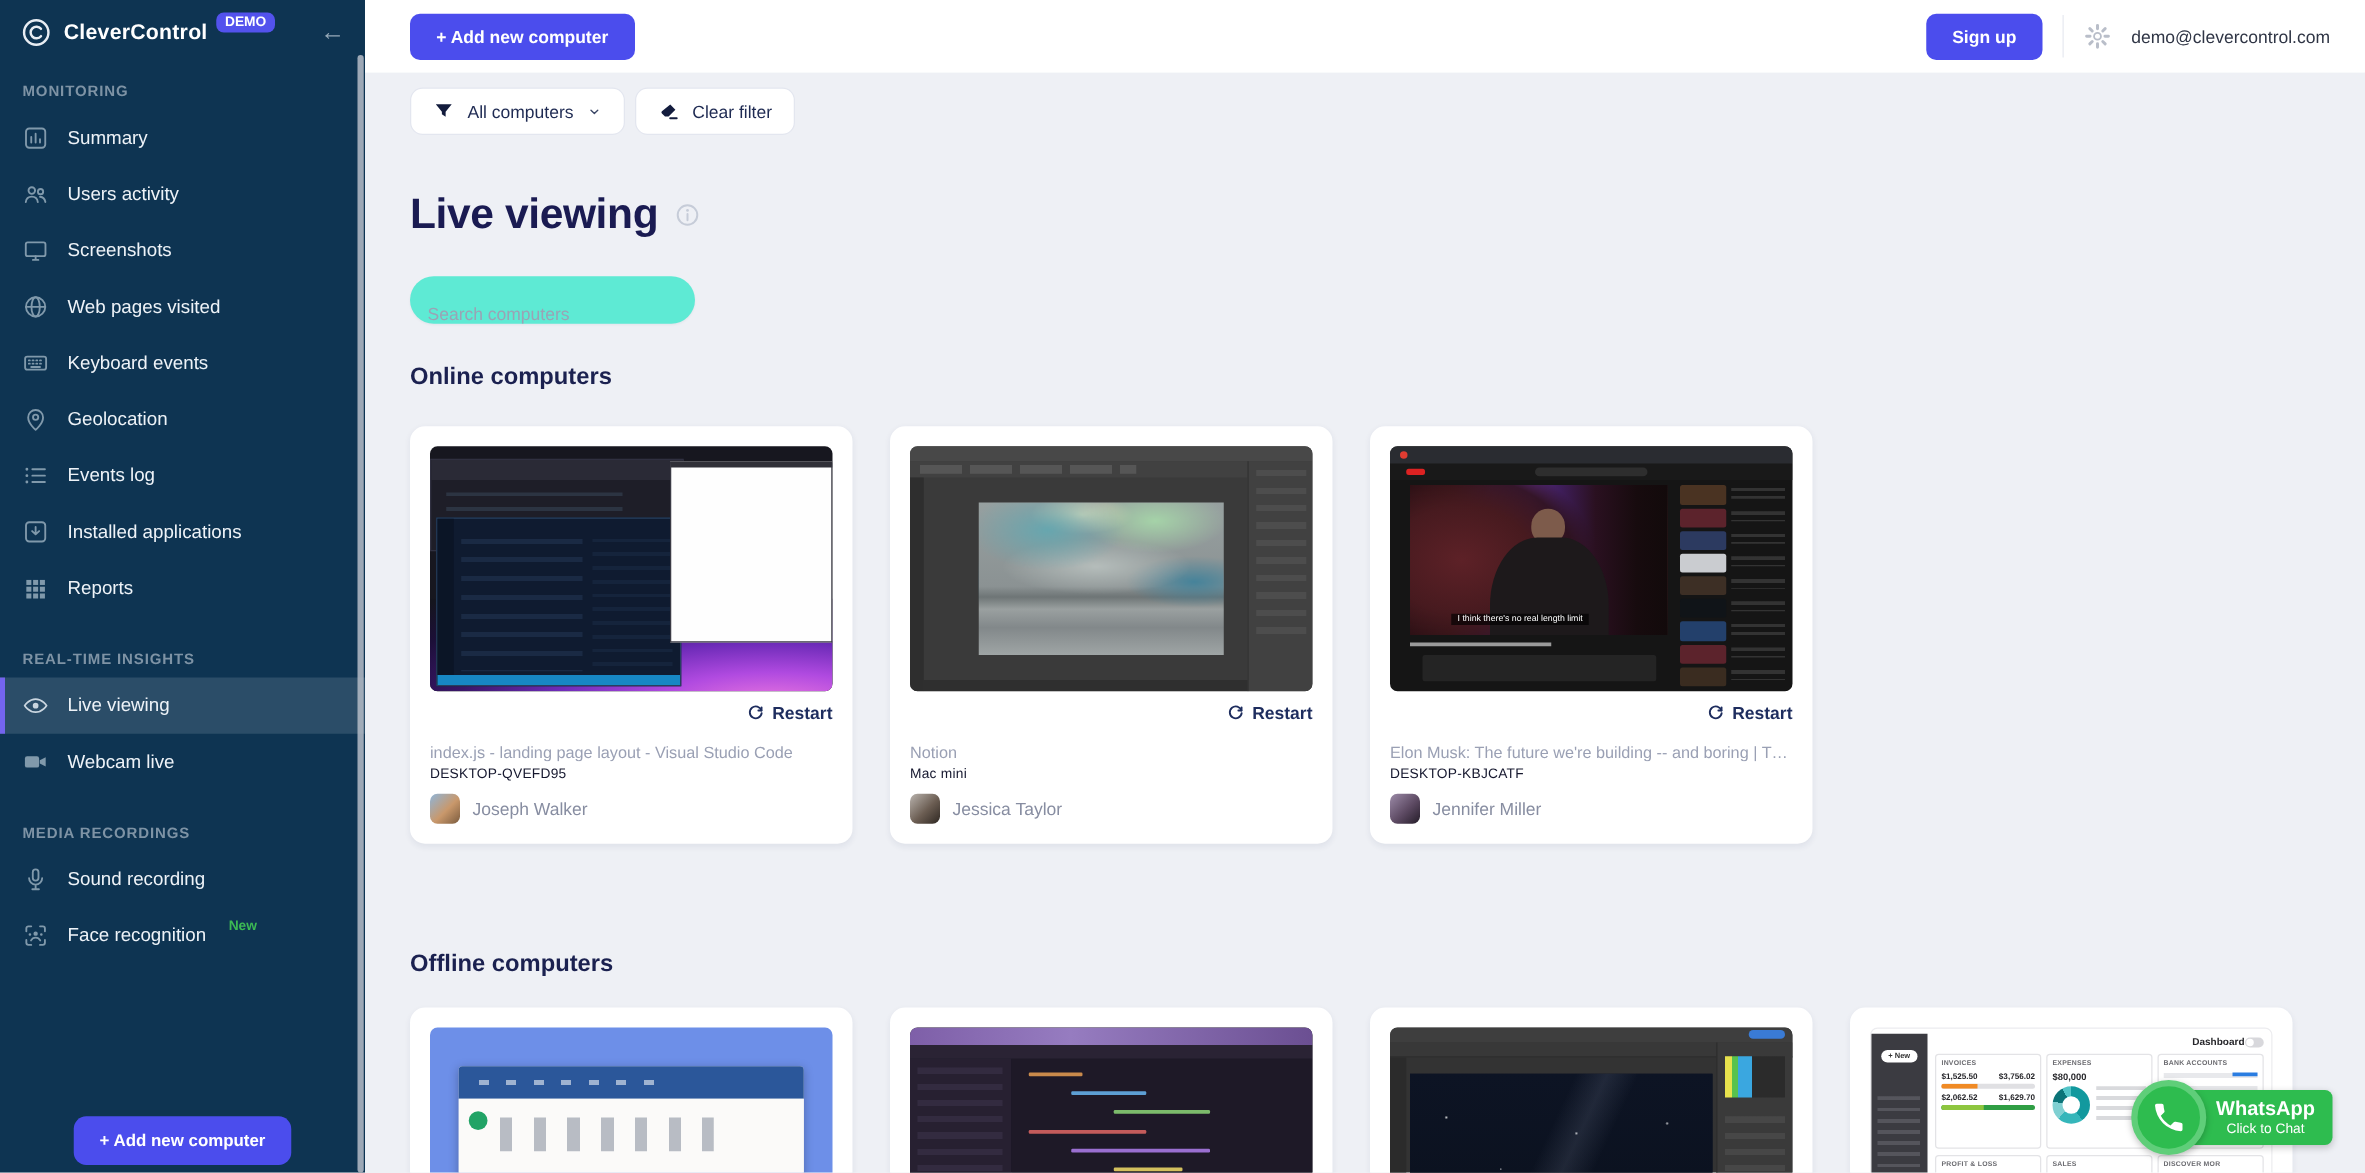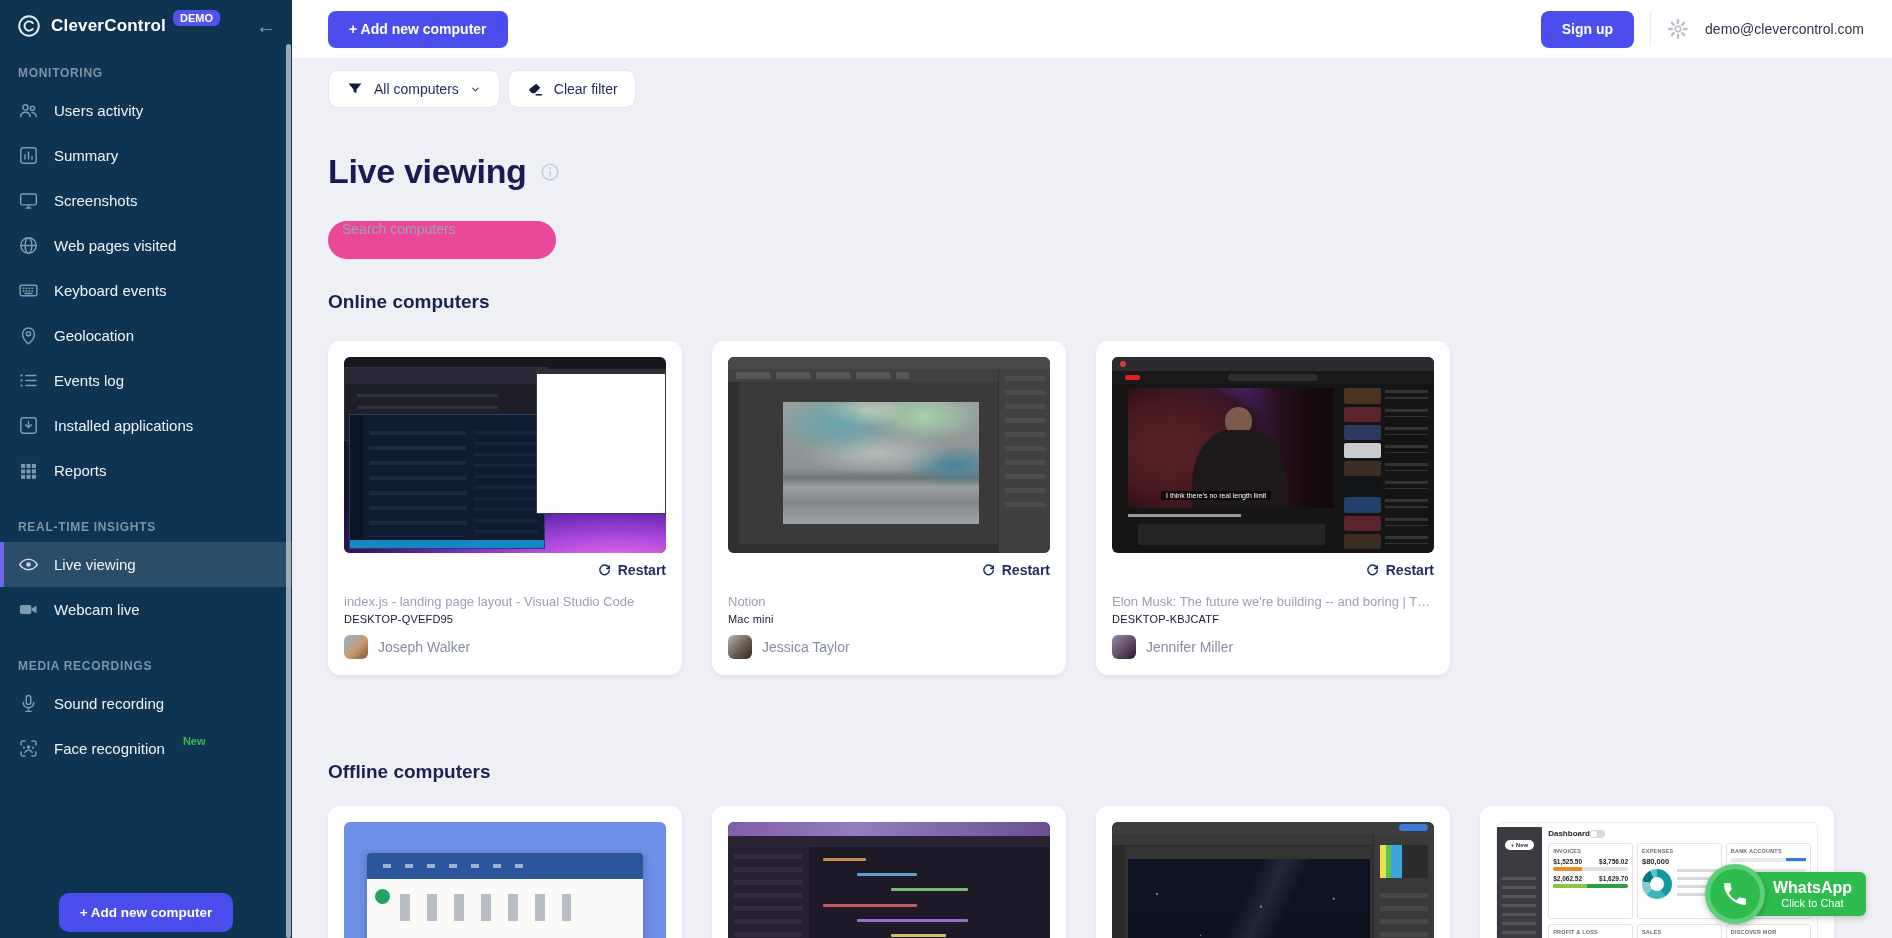--- a/index.html
+++ b/index.html
@@ -225,6 +225,15 @@
         <div class="side-item">
           <span class="ic">
             <svg viewBox="0 0 24 24" fill="none" stroke="currentColor" stroke-width="1.7" stroke-linecap="round" stroke-linejoin="round">
+              <rect x="3.2" y="3.2" width="17.6" height="17.6" rx="3"></rect>
+              <path d="M8 16v-5M12 16V8M16 16v-3"></path>
+            </svg>
+          </span>
+          <span>Summary</span>
+        </div>
+        <div class="side-item">
+          <span class="ic">
+            <svg viewBox="0 0 24 24" fill="none" stroke="currentColor" stroke-width="1.7" stroke-linecap="round" stroke-linejoin="round">
               <circle cx="8.5" cy="8.5" r="3"></circle>
               <path d="M3 19c.4-3 2.6-5 5.5-5s5.1 2 5.5 5"></path>
               <circle cx="16.5" cy="9.5" r="2.4"></circle>
@@ -232,15 +241,6 @@
             </svg>
           </span>
           <span>Users activity</span>
-        </div>
-        <div class="side-item">
-          <span class="ic">
-            <svg viewBox="0 0 24 24" fill="none" stroke="currentColor" stroke-width="1.7" stroke-linecap="round" stroke-linejoin="round">
-              <rect x="3.2" y="3.2" width="17.6" height="17.6" rx="3"></rect>
-              <path d="M8 16v-5M12 16V8M16 16v-3"></path>
-            </svg>
-          </span>
-          <span>Summary</span>
         </div>
         <div class="side-item">
           <span class="ic">

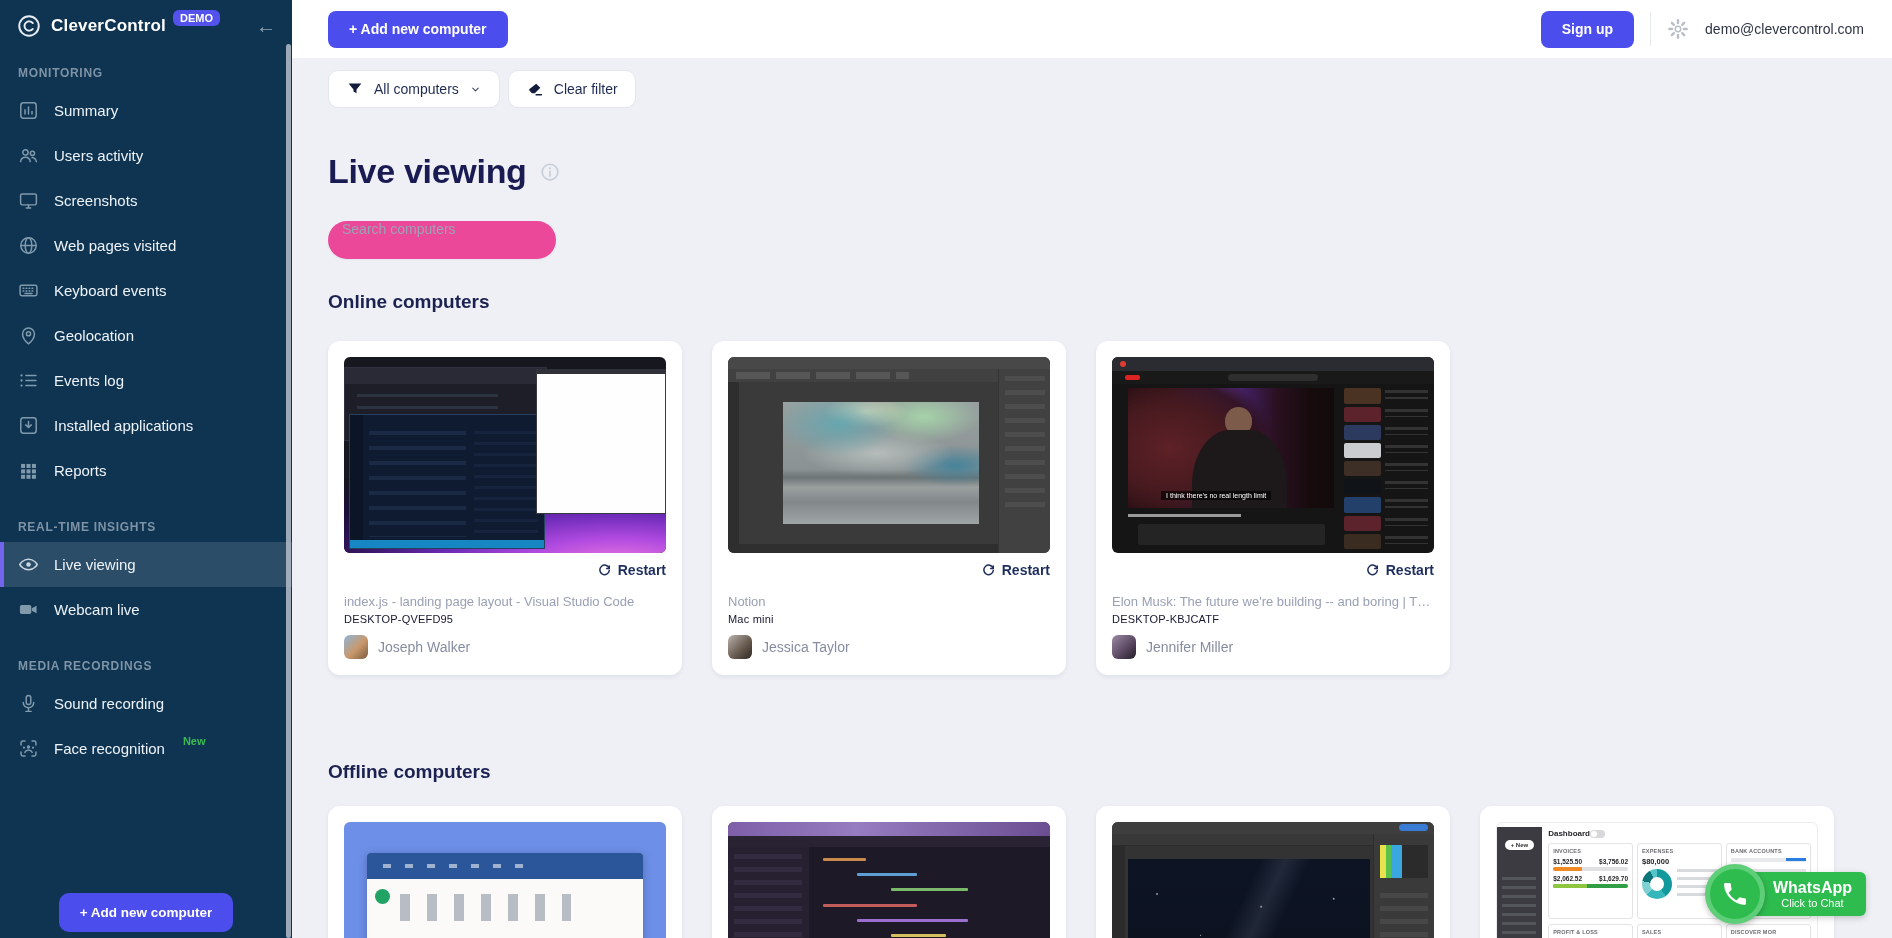--- a/index.html
+++ b/index.html
@@ -48,7 +48,7 @@
   .info-ic { width:20px; height:20px; color:#c6ccd8; display:flex; cursor:pointer; }
   .info-ic svg { width:100%; height:100%; }
 
-  .search-box { margin-top:30px; width:228px; height:38px; background:#ec4899; border-radius:19px; display:flex; align-items:flex-start; padding:0 14px; box-shadow:0 1px 2px rgba(16,24,64,.05);gap:36px; }
+  .search-box { margin-top:30px; width:228px; height:38px; background:#5eead4; border-radius:19px; display:flex; align-items:flex-end; padding:0 14px; box-shadow:0 1px 2px rgba(16,24,64,.05);gap:36px; }
   .search-box input { border:none; outline:none; flex:1; font-size:14px; font-family:inherit; color:#333; background:transparent; }
   .search-box input::placeholder { color:#9aa3b5; }
   .search-ic { width:19px; height:19px; color:#1b2f5e; display:flex; }

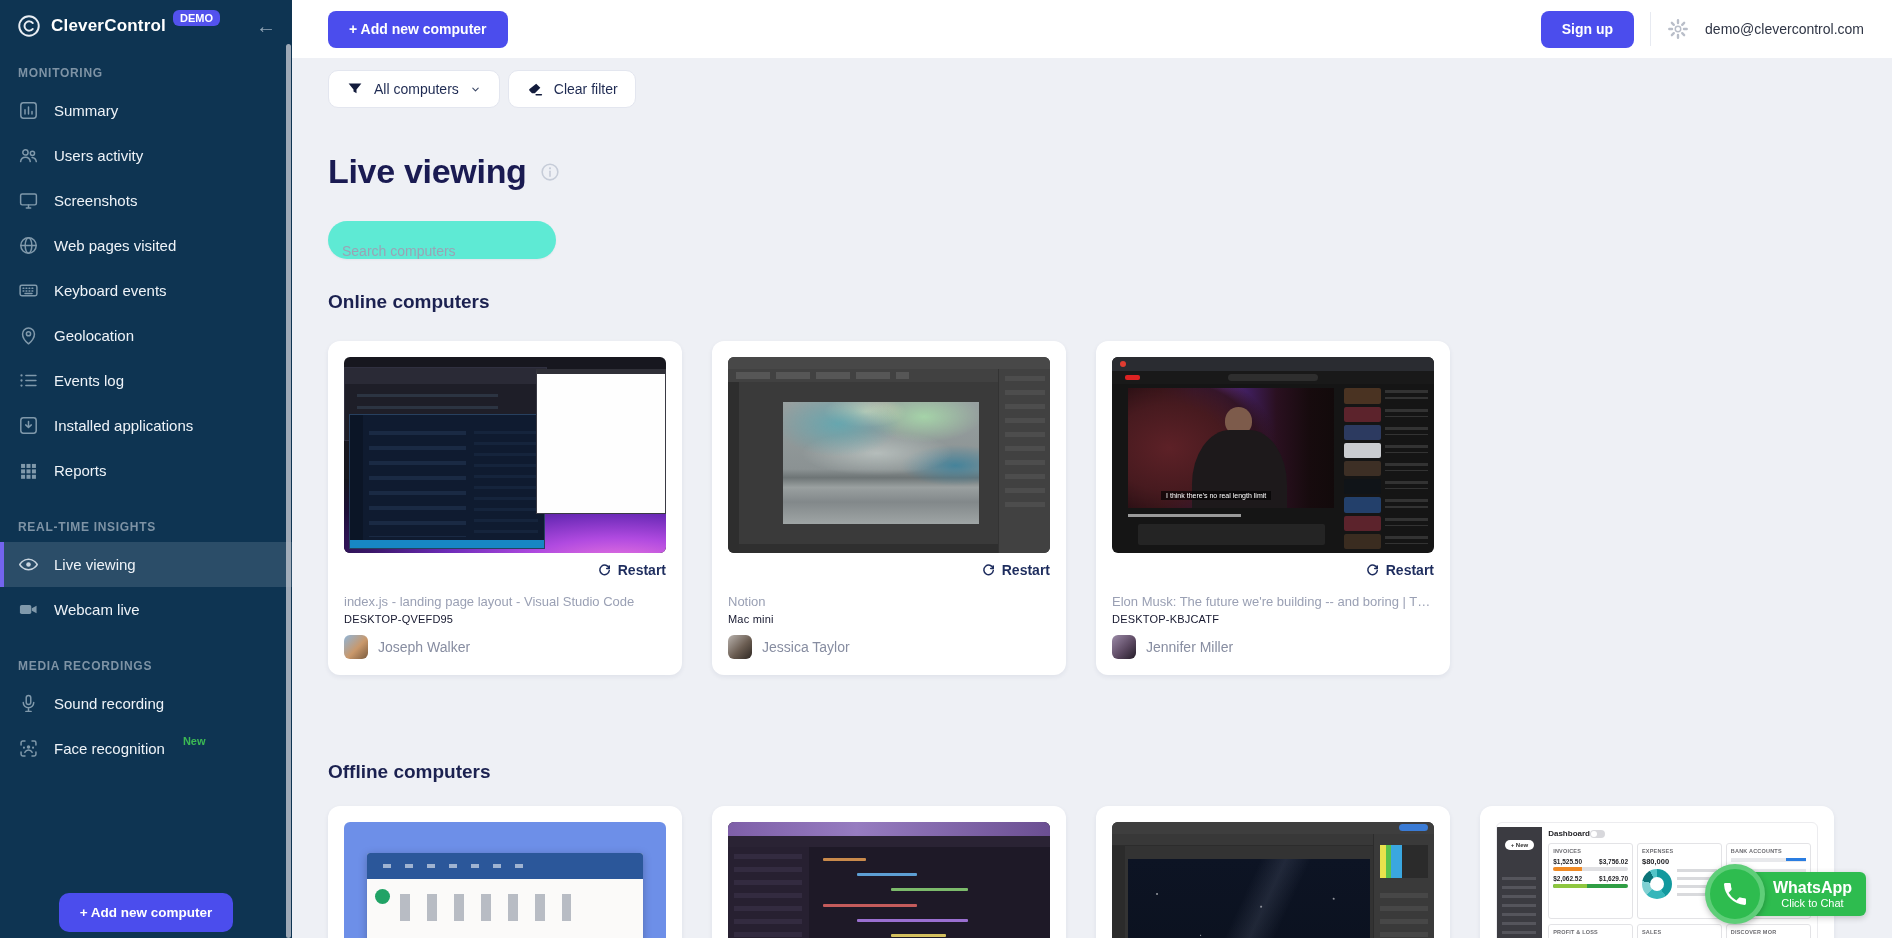--- a/index.html
+++ b/index.html
@@ -175,7 +175,7 @@
   .a7-side::after { content:""; position:absolute; left:12%; top:20%; width:76%; height:70%; background:repeating-linear-gradient(#55555c 0 3px, transparent 3px 9px); }
   .a7-new { display:inline-block; background:#fff; border-radius:8px; font-size:6px; color:#333; padding:2px 6px; font-weight:700; }
   .a7-main { left:16%; top:0; right:2%; height:130%; }
-  .a7-titlerow { display:flex; justify-content:flex-start; align-items:center; margin-top:6px; }
+  .a7-titlerow { display:flex; justify-content:flex-end; align-items:center; margin-top:6px; }
   .a7-title { font-size:8px; font-weight:700; color:#26262a; }
   .a7-toggle { width:15px; height:8px; border-radius:4px; background:#d8d8dc; position:relative; }
   .a7-toggle::after { content:""; position:absolute; left:1px; top:1px; width:6px; height:6px; border-radius:50%; background:#fff; }

